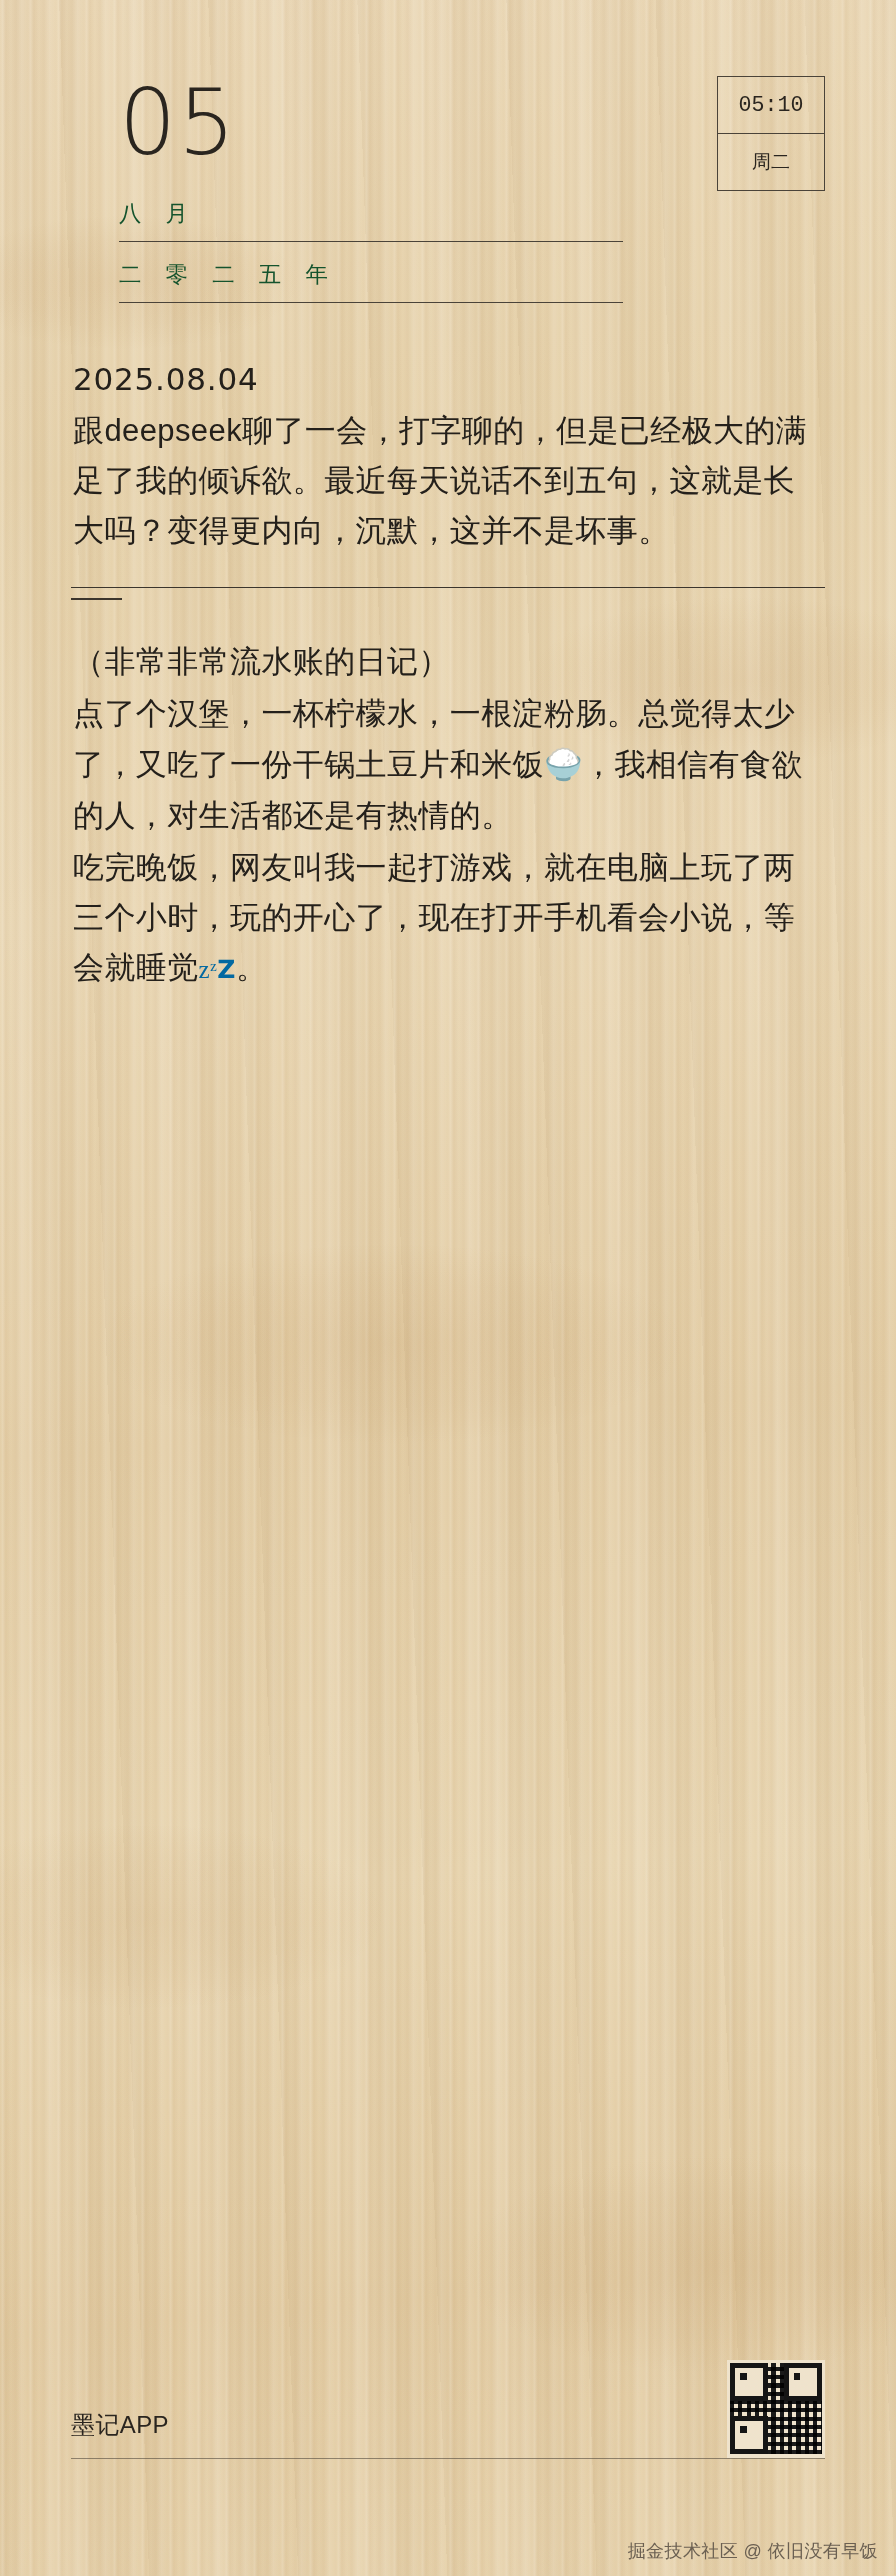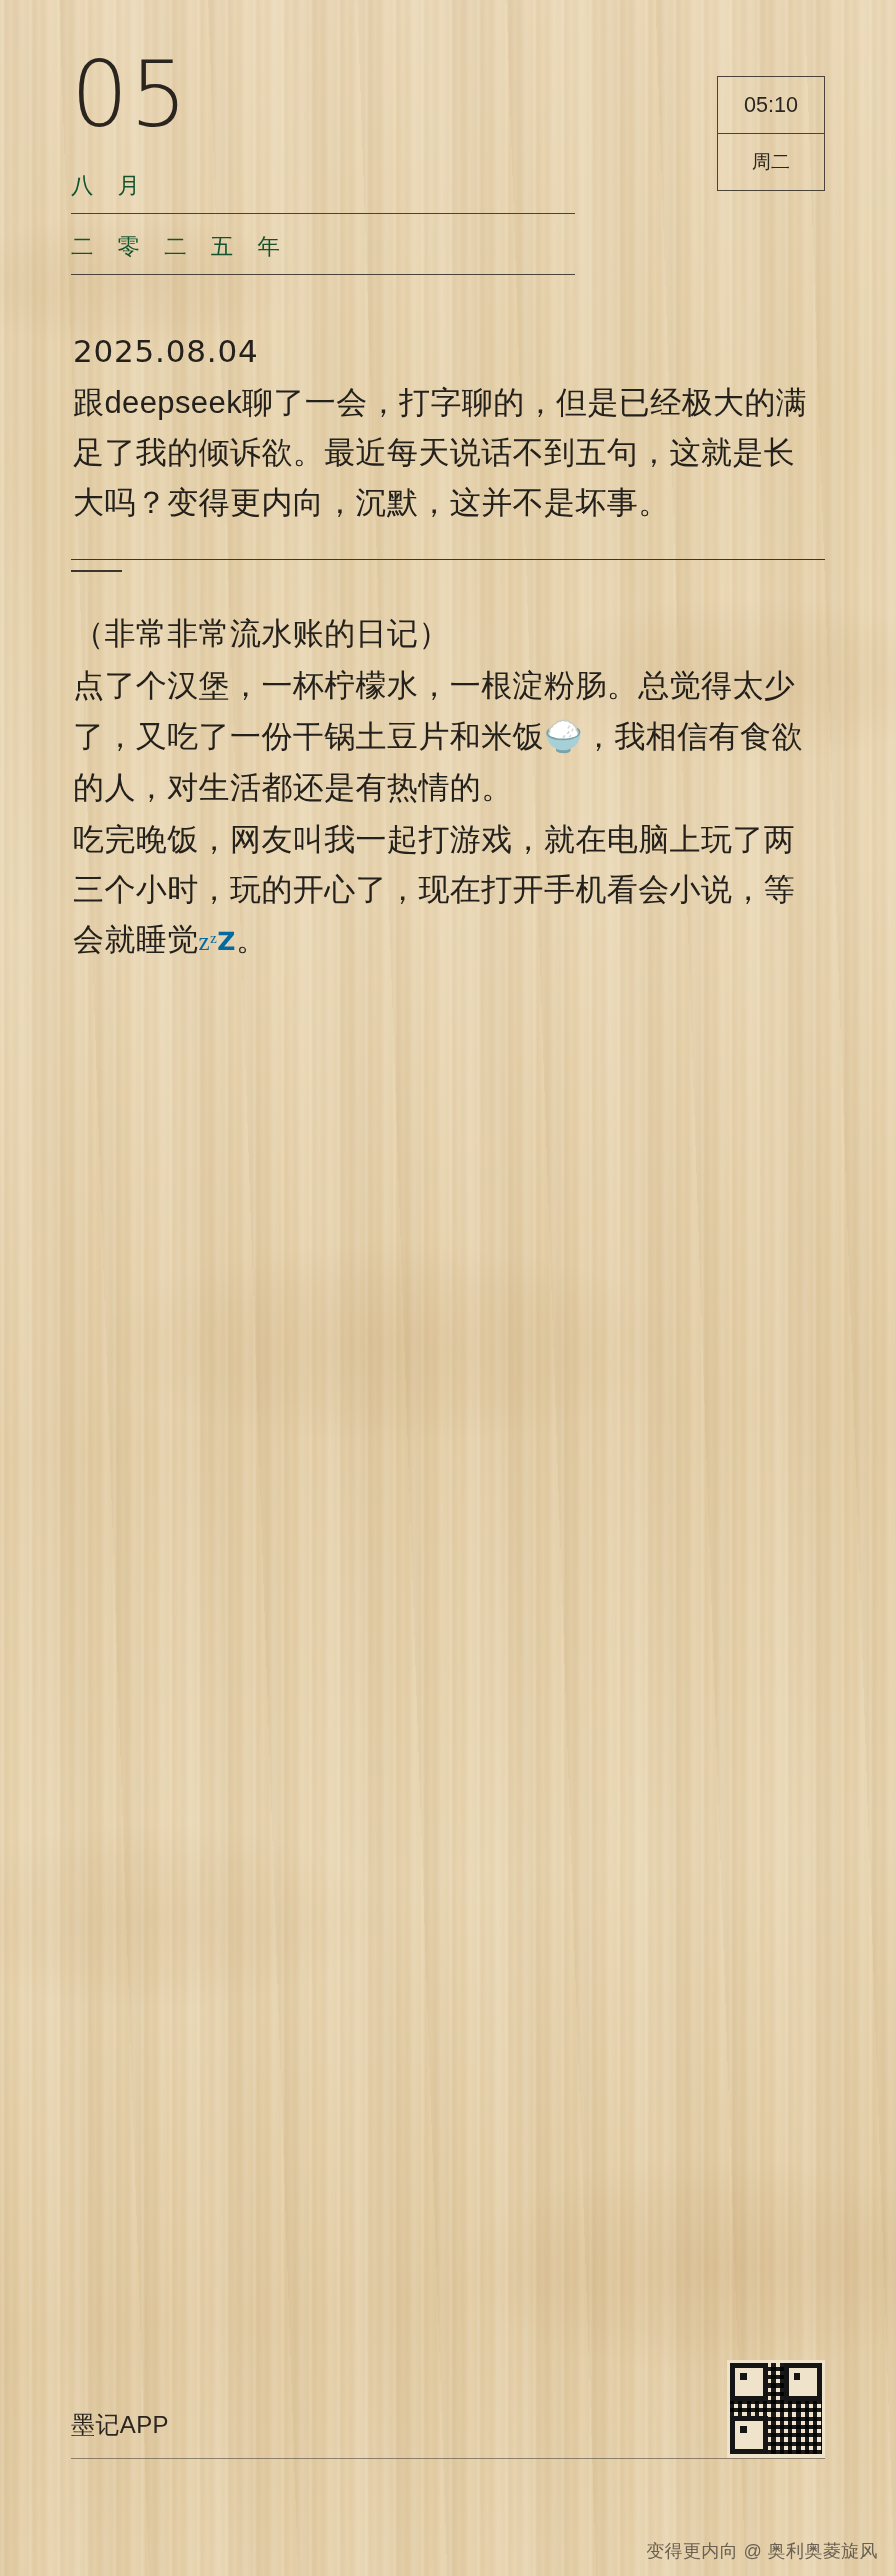--- a/index.html
+++ b/index.html
@@ -54,7 +54,8 @@
   
   .header {
     position: relative;
-    padding-top: 50px;
+    padding-top: 78px;
+    margin-left: 48px;
   }
   .big-day {
     font-size: 90px;

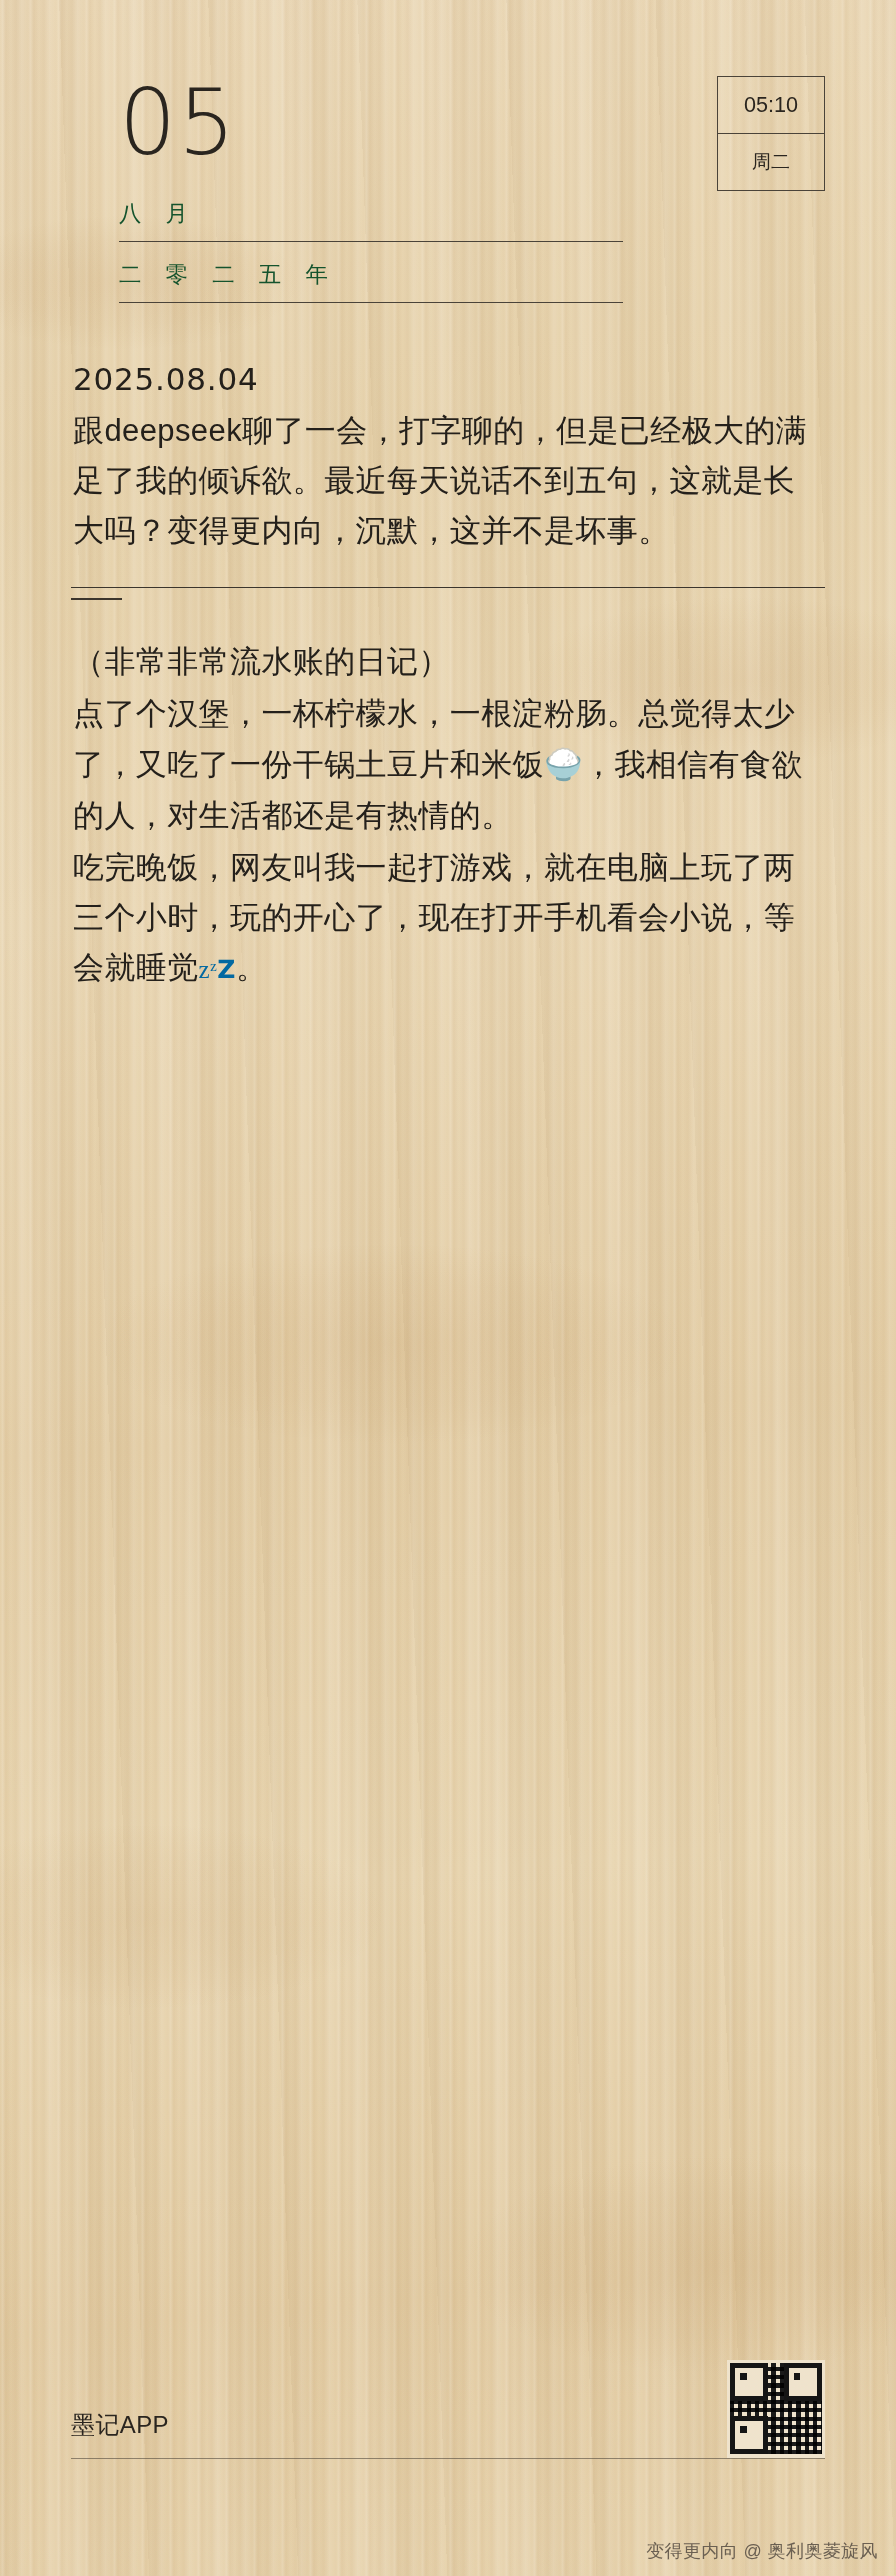--- a/index.html
+++ b/index.html
@@ -100,7 +100,7 @@
     justify-content: center;
     font-size: 21.6px;
     color: #2a251f;
-    font-family: Liberation Sans, sans-serif;
+    font-family: Liberation Mono, monospace;
   }
   .time-box .divider {
     height: 0.8px;

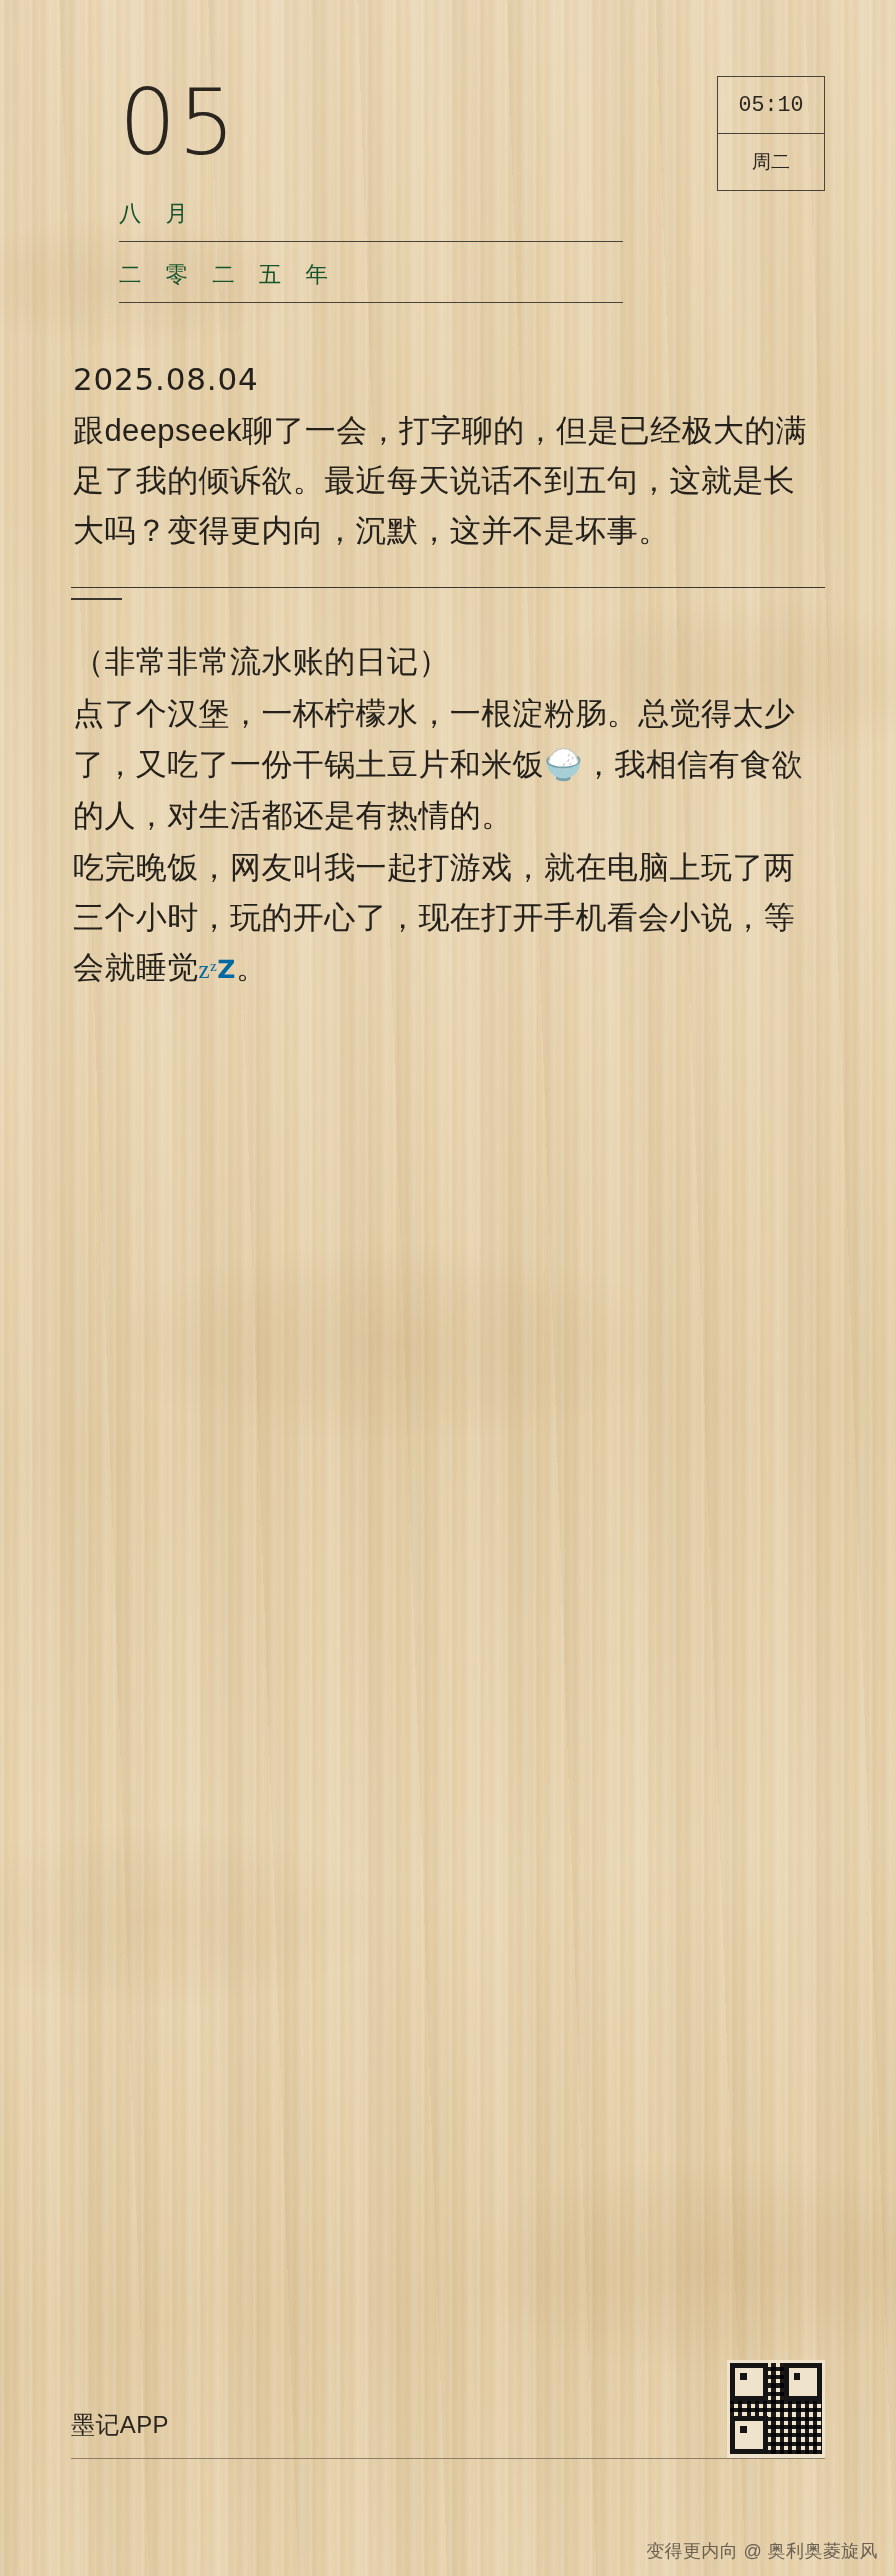--- a/index.html
+++ b/index.html
@@ -289,7 +289,7 @@
   <div class="footer-rule"></div>
 </div>
 
-<div class="watermark">变得更内向 @ 奥利奥菱旋风</div>
+<div class="watermark">掘金技术社区 @ 依旧没有早饭</div>
 
 
 </body></html>

